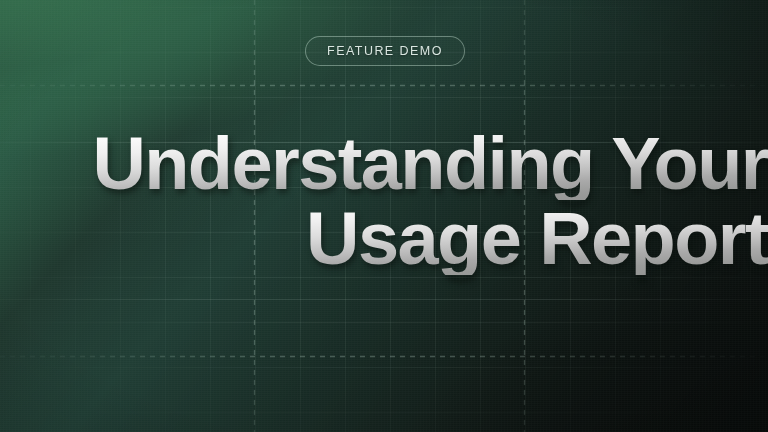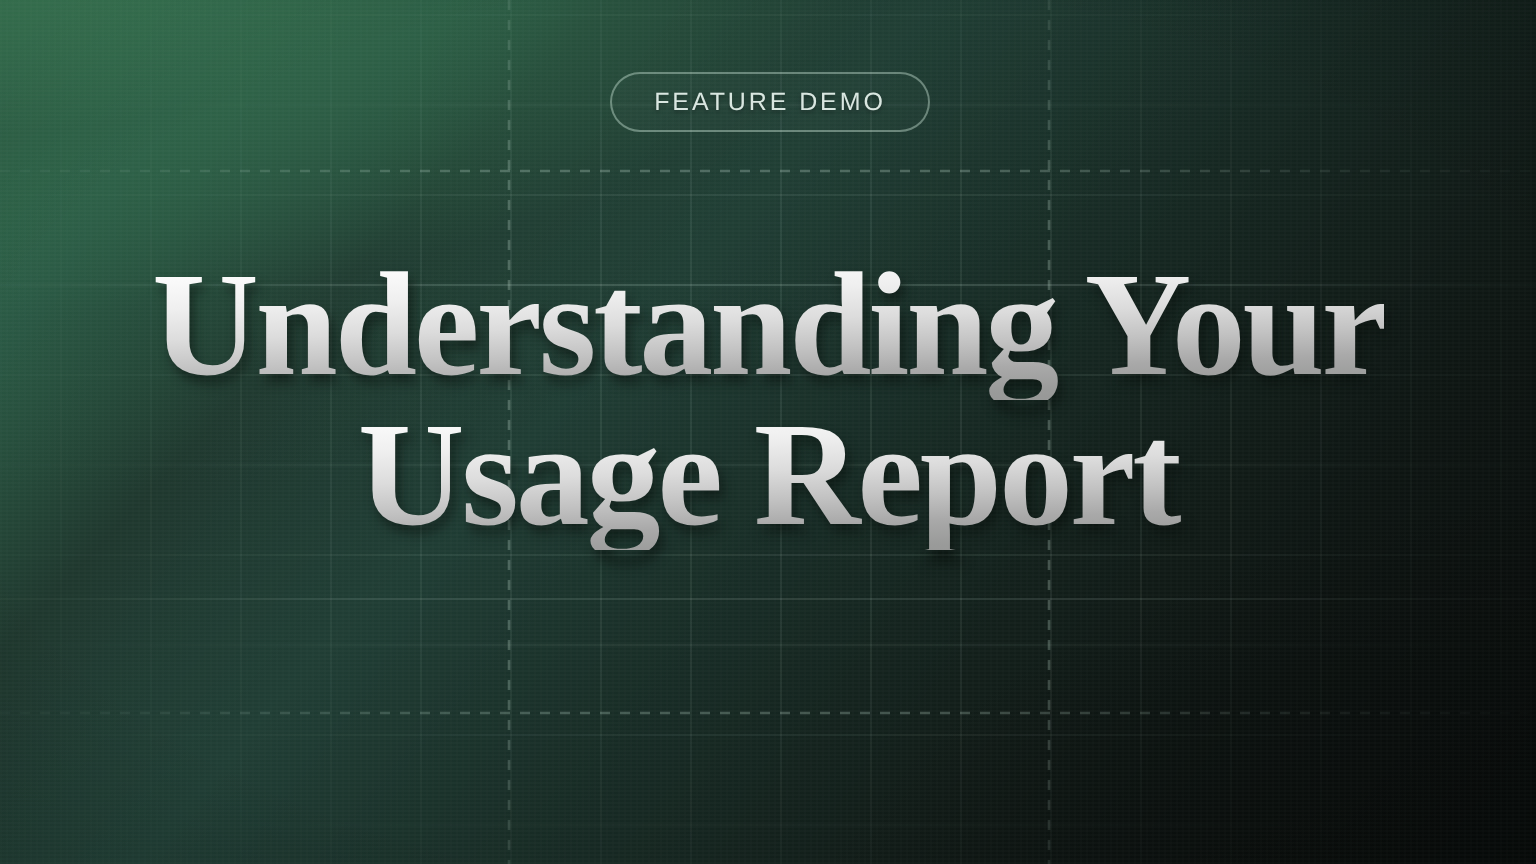--- a/index.html
+++ b/index.html
@@ -107,8 +107,7 @@
     left: 0;
     top: 128px;
     width: 768px;
-    text-align: center;
-    font-family: Liberation Serif, serif;
+    text-align: right;
   }
   .title-line {
     position: relative;

